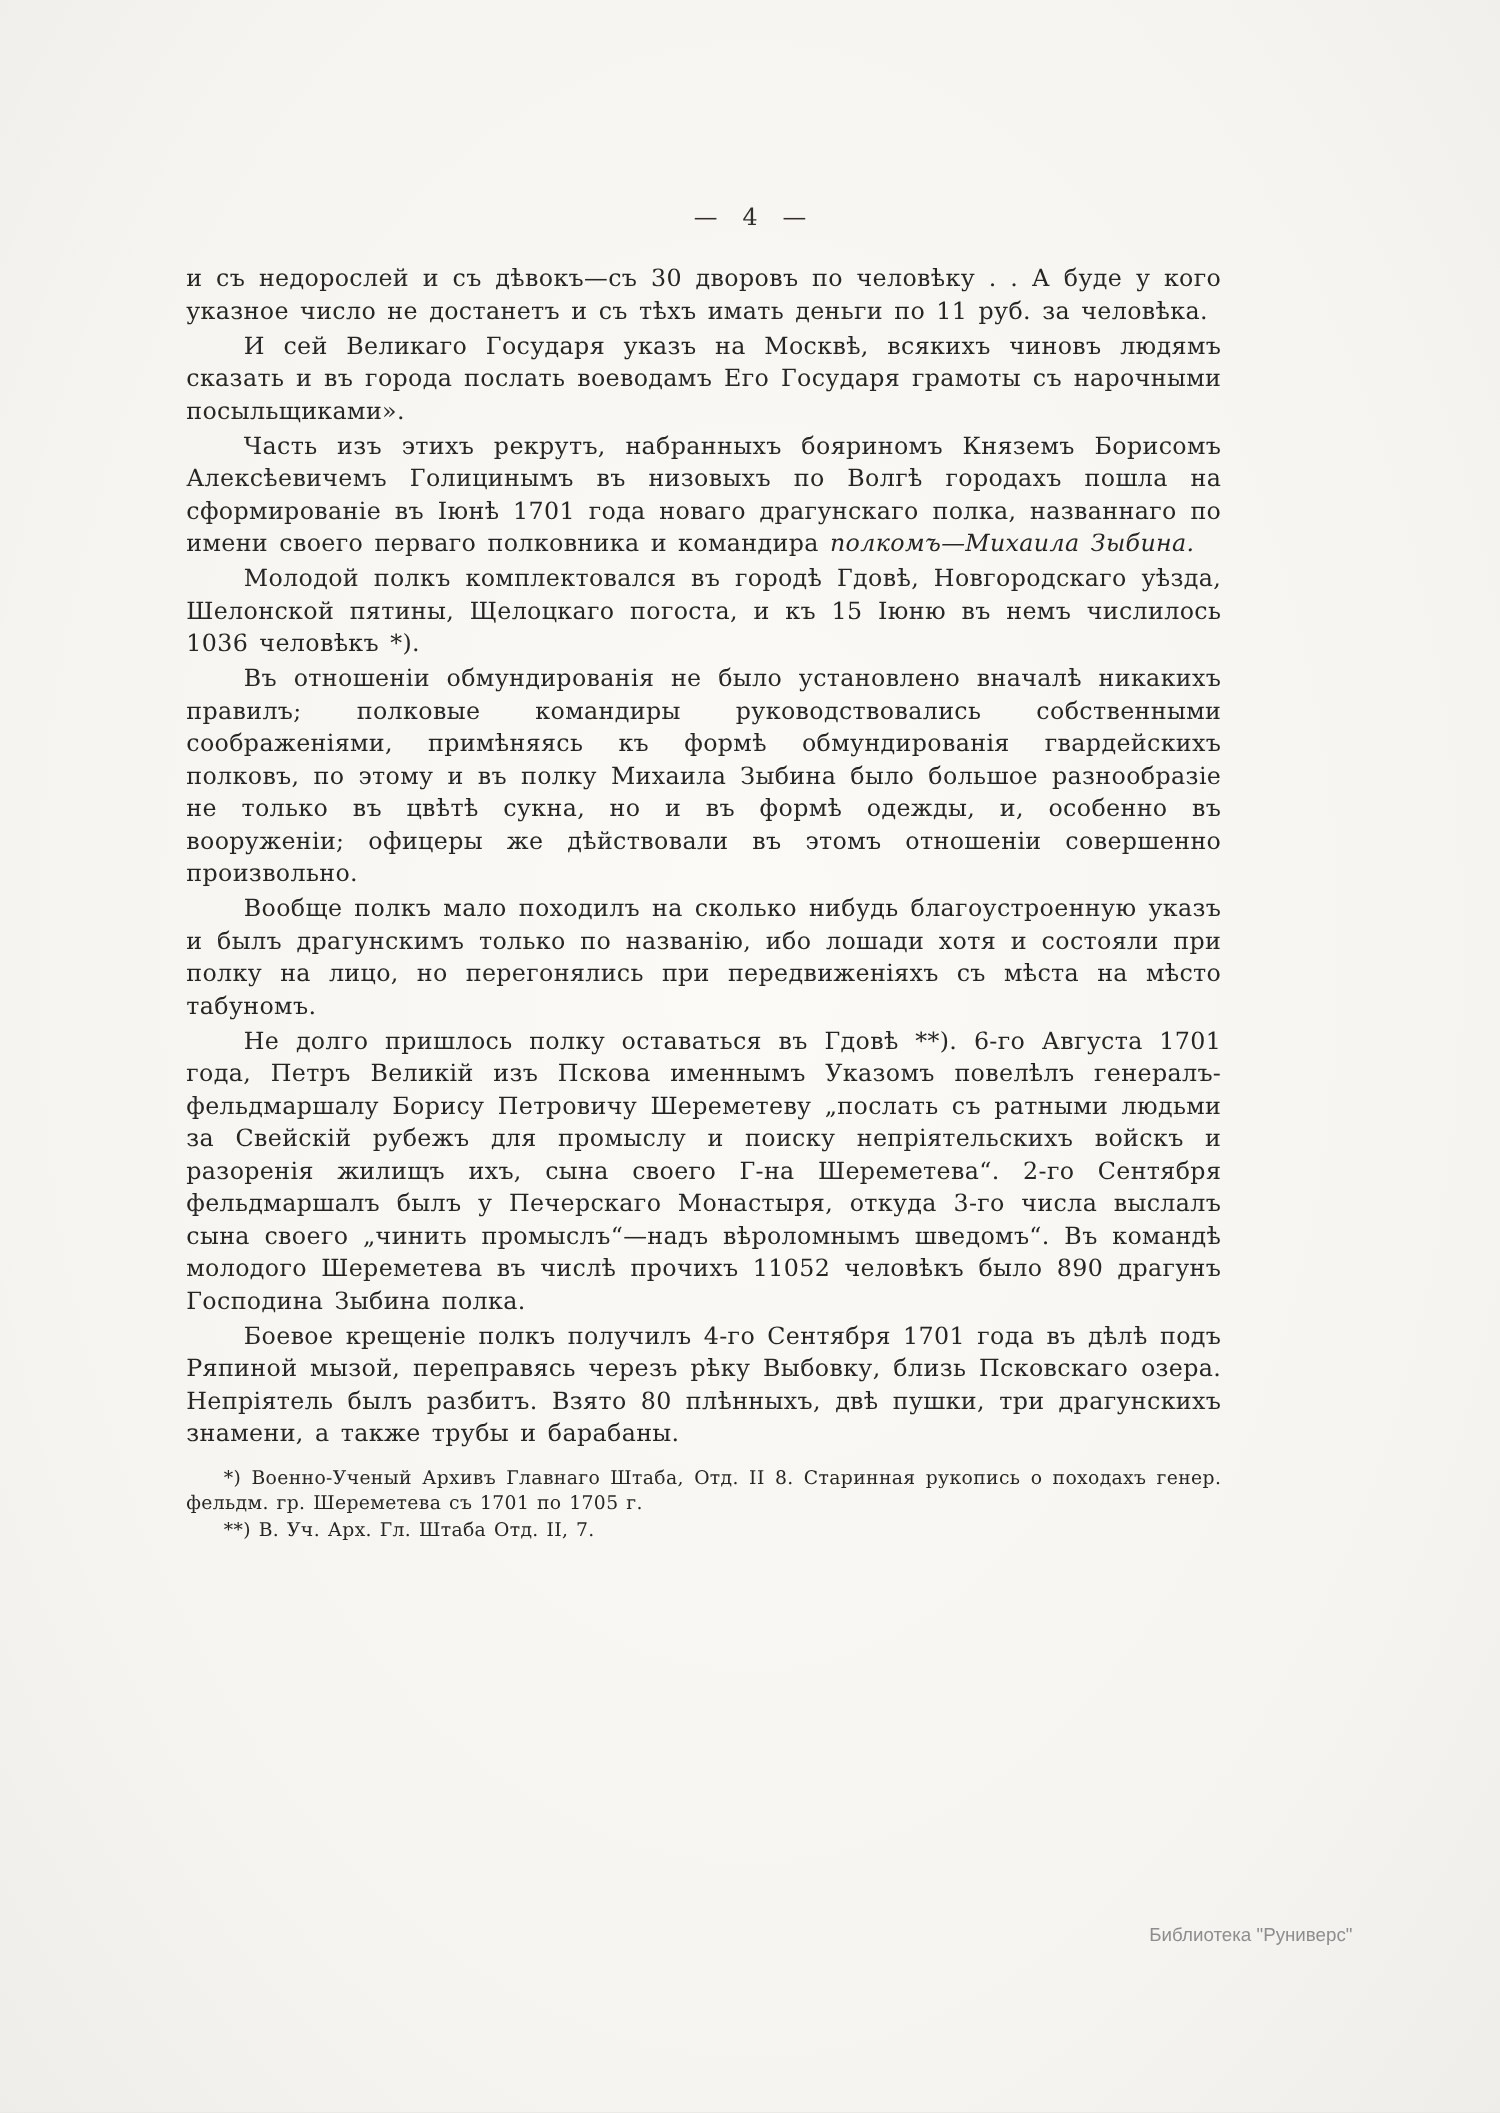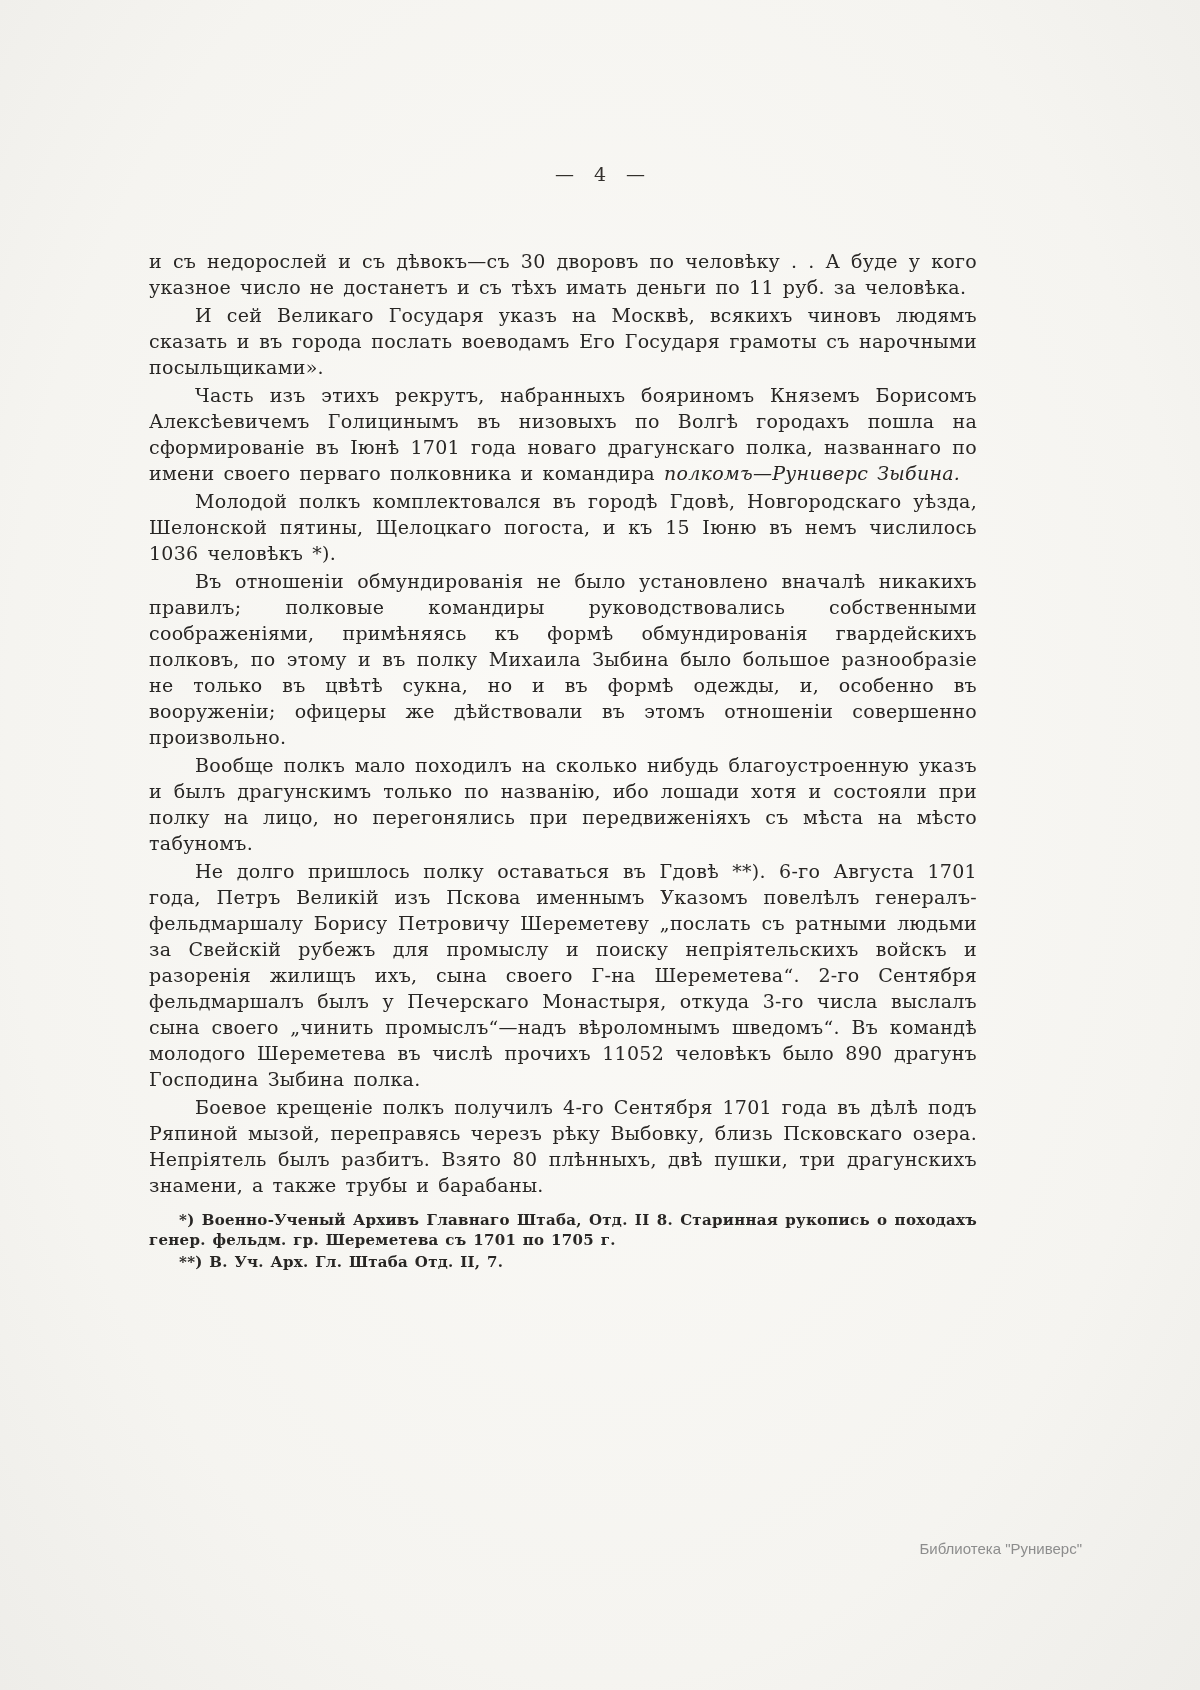--- a/index.html
+++ b/index.html
@@ -44,7 +44,6 @@
   }
   .para.no-indent {
     text-indent: 0;
-    margin-top: 38px;
   }
   .italic {
     font-style: italic;

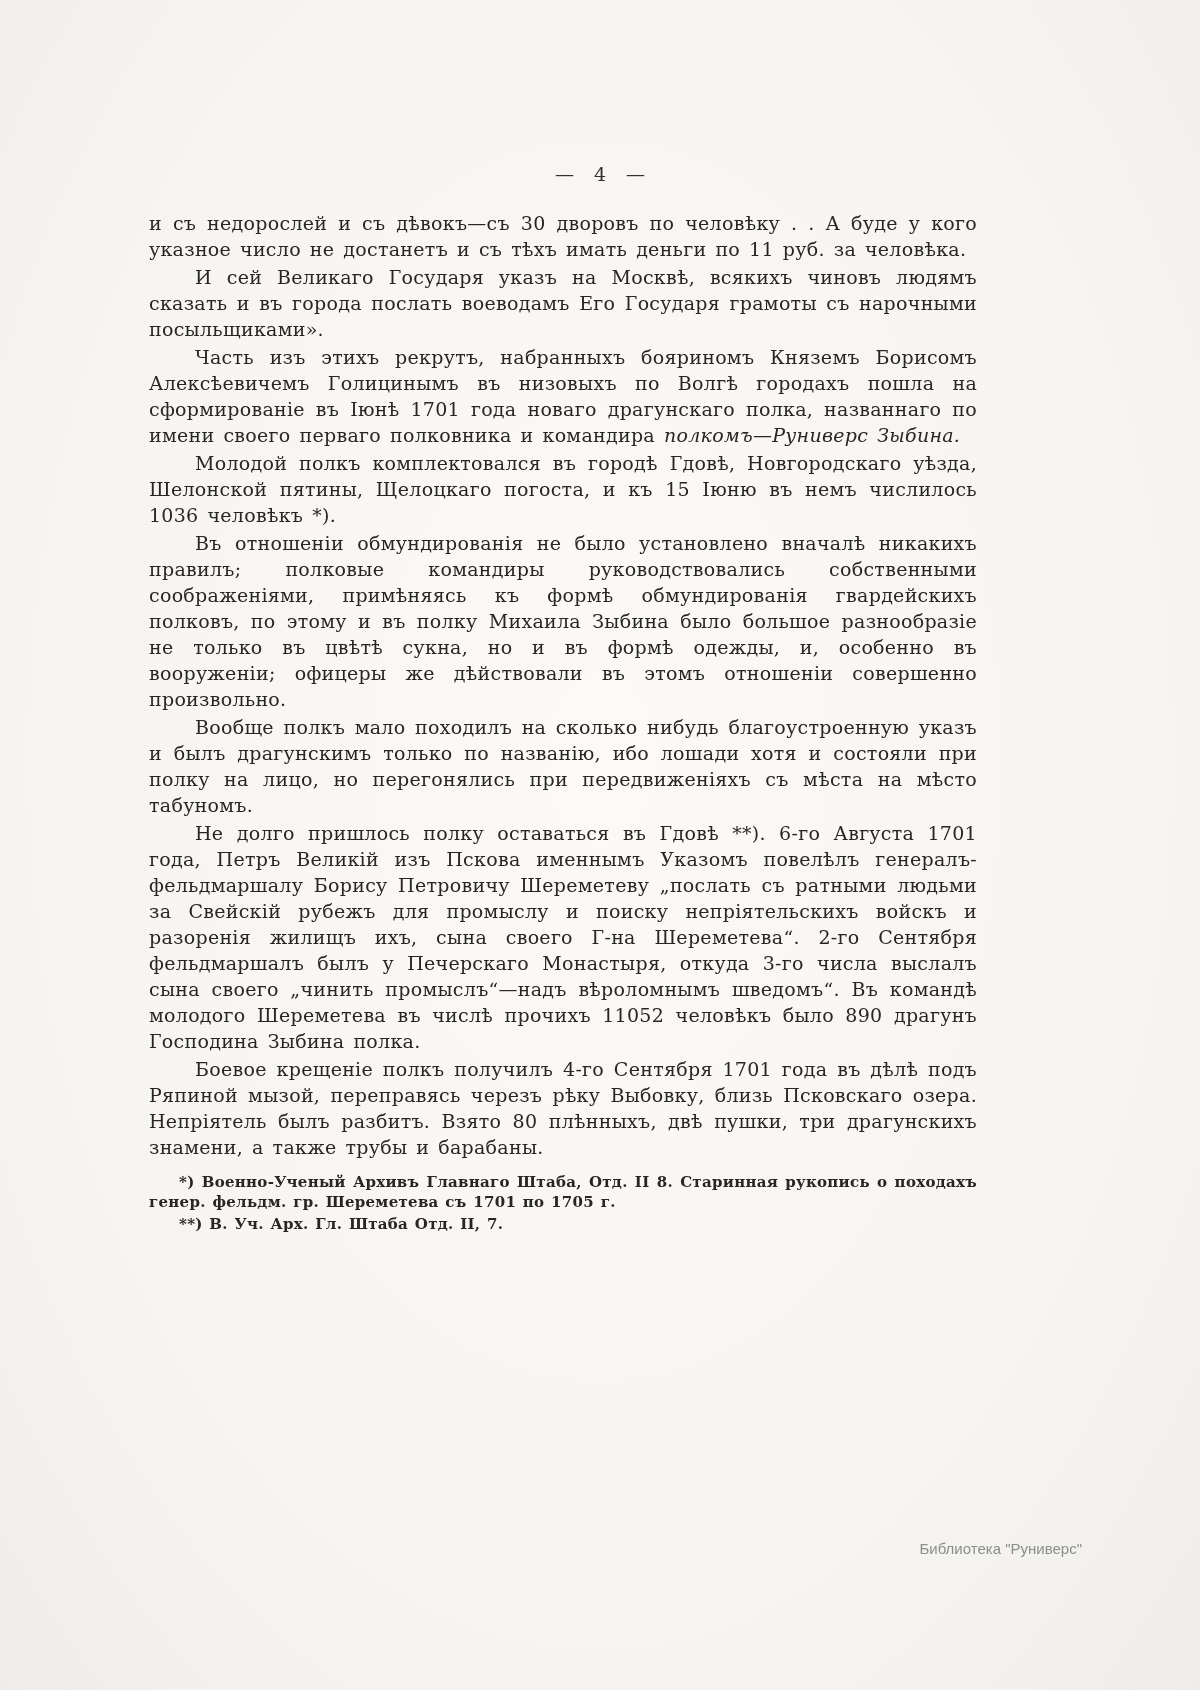--- a/index.html
+++ b/index.html
@@ -78,7 +78,7 @@
     <div id="paras">
         <p class="para no-indent"><span class="normal">и съ недорослей и съ дѣвокъ—съ 30 дворовъ по человѣку . .  А буде у кого указное число не достанетъ и съ тѣхъ имать деньги по 11 руб. за человѣка.</span></p>
         <p class="para"><span class="normal">И сей Великаго Государя указъ на Москвѣ, всякихъ чиновъ людямъ сказать и въ города послать воеводамъ Его Государя грамоты съ нарочными посыльщиками».</span></p>
-        <p class="para"><span class="normal">Часть изъ этихъ рекрутъ, набранныхъ бояриномъ Княземъ Борисомъ Алексѣевичемъ Голицинымъ въ низовыхъ по Волгѣ городахъ пошла на сформированіе въ Іюнѣ 1701 года новаго драгунскаго полка, названнаго по имени своего перваго полковника и командира </span><span class="italic">полкомъ—Руниверс Зыбина.</span></p>
+        <p class="para"><span class="normal">Часть изъ этихъ рекрутъ, набранныхъ бояриномъ Княземъ Борисомъ Алексѣевичемъ Голицинымъ въ низовыхъ по Волгѣ городахъ пошла на сформированіе въ Іюнѣ 1701 года новаго драгунскаго полка, названнаго по имени своего перваго полковника и командира </span><span class="italic">полкомъ—Михаила Зыбина.</span></p>
         <p class="para"><span class="normal">Молодой полкъ комплектовался въ городѣ Гдовѣ, Новгородскаго уѣзда, Шелонской пятины, Щелоцкаго погоста, и къ 15 Іюню въ немъ числилось 1036 человѣкъ *).</span></p>
         <p class="para"><span class="normal">Въ отношеніи обмундированія не было установлено вначалѣ никакихъ правилъ; полковые командиры руководствовались собственными соображеніями, примѣняясь къ формѣ обмундированія гвардейскихъ полковъ, по этому и въ полку Михаила Зыбина было большое разнообразіе не только въ цвѣтѣ сукна, но и въ формѣ одежды, и, особенно въ вооруженіи; офицеры же дѣйствовали въ этомъ отношеніи совершенно произвольно.</span></p>
         <p class="para"><span class="normal">Вообще полкъ мало походилъ на сколько нибудь благоустроенную указъ и былъ драгунскимъ только по названію, ибо лошади хотя и состояли при полку на лицо, но перегонялись при передвиженіяхъ съ мѣста на мѣсто табуномъ.</span></p>

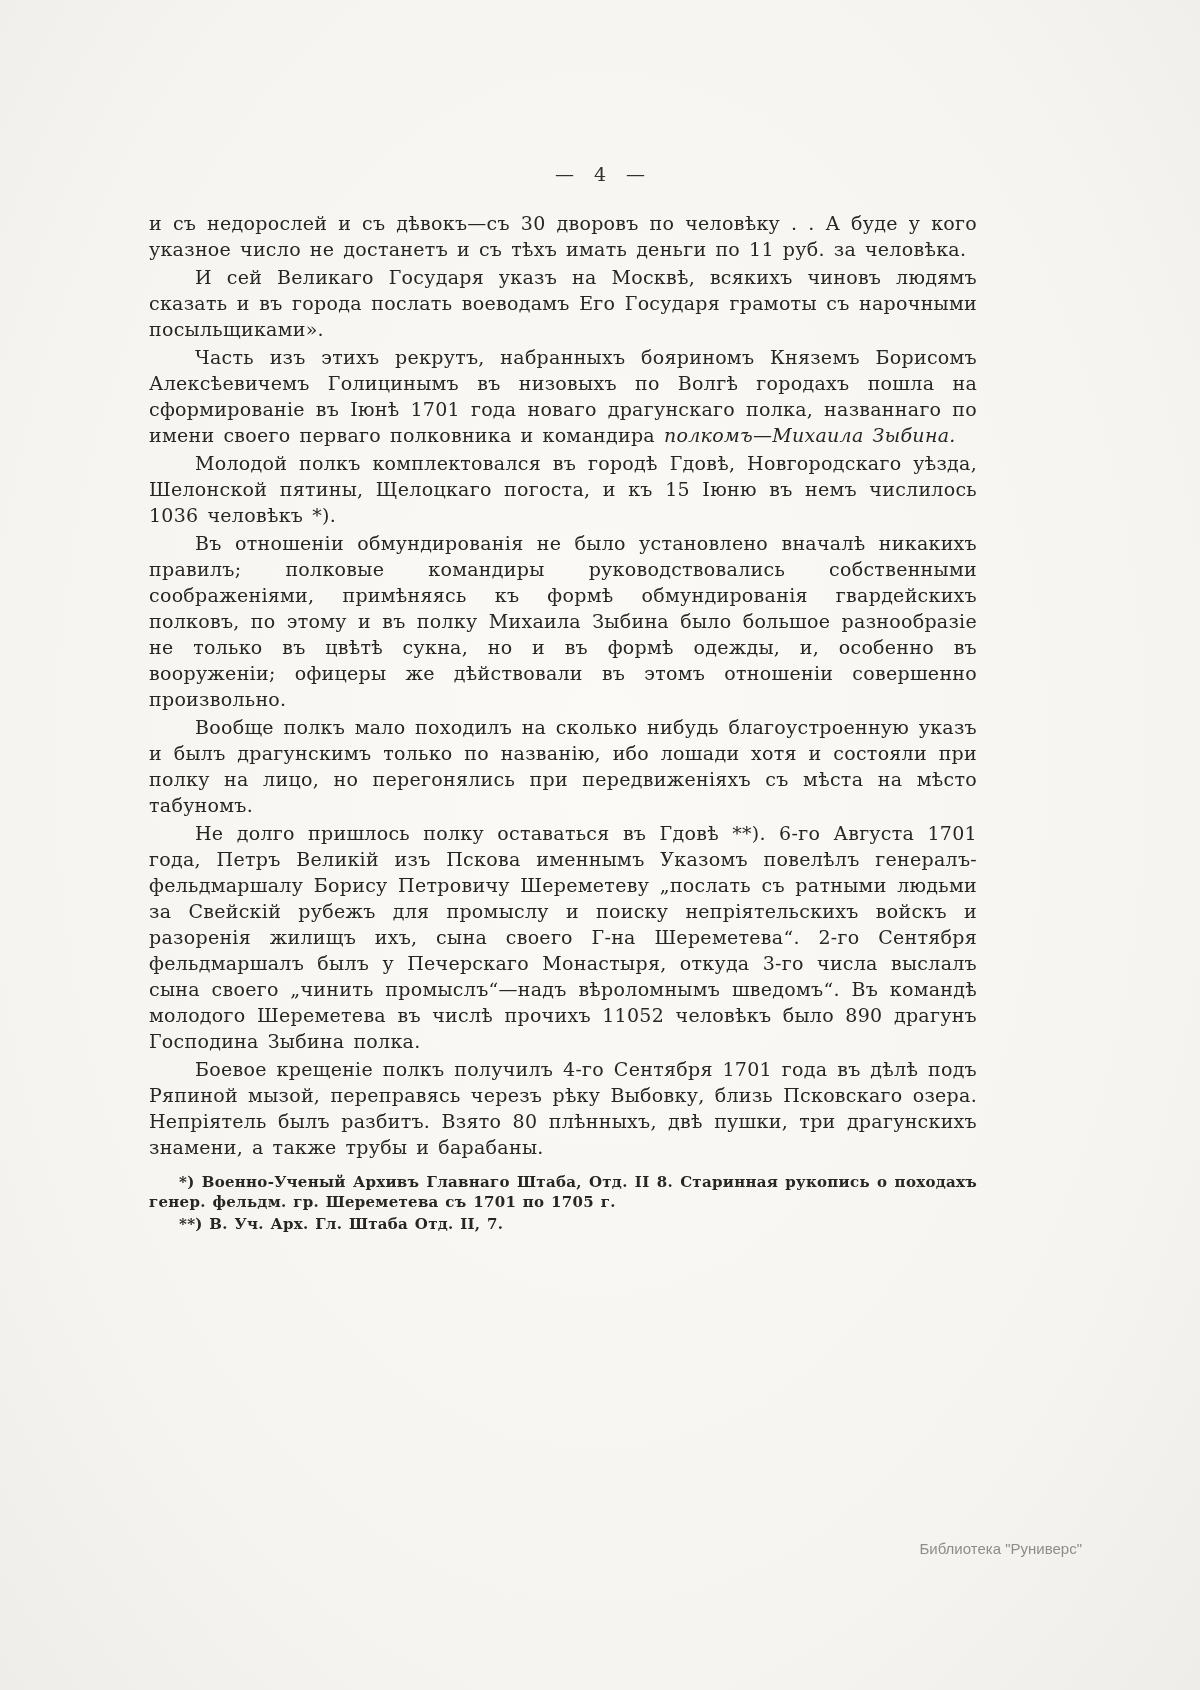--- a/index.html
+++ b/index.html
@@ -57,7 +57,6 @@
   .footnote {
     margin: 0 0 2px 0;
     text-indent: 30px;
-    font-weight: bold;
   }
   .watermark {
     position: absolute;

